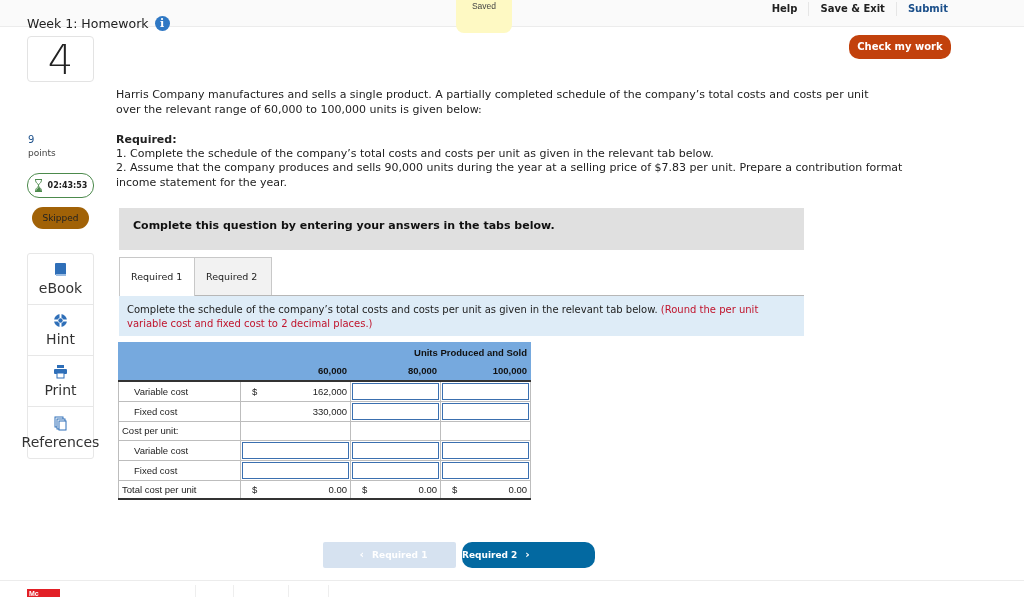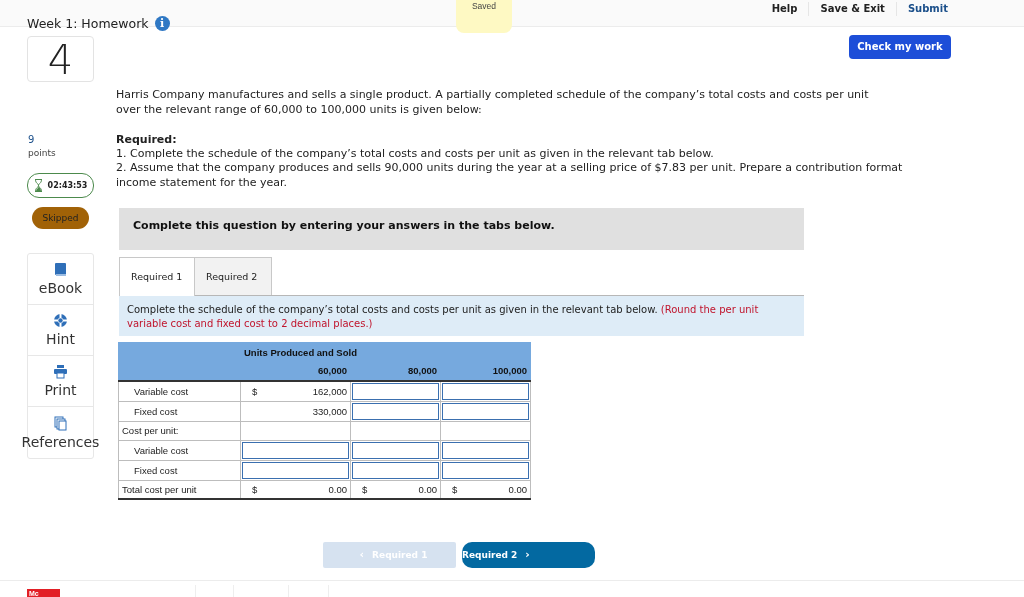--- a/index.html
+++ b/index.html
@@ -15,7 +15,7 @@
   .top-actions .act { font-family: "DejaVu Sans", sans-serif; font-size: 10px; font-weight: bold; color: #222; padding: 0 11px; border-right: 1px solid #e6e6e6; line-height: 14px; }
   .top-actions .act:last-child { border-right: none; color: #1b4f8a; padding-right: 76px; }
 
-  .check-btn { position: absolute; left: 849px; top: 35px; width: 102px; height: 24px; background: #1d4ed8; border-radius: 4px; color: #fff; font-family: "DejaVu Sans", sans-serif; font-size: 10px; font-weight: bold; text-align: center; line-height: 24px; }
+  .check-btn { position: absolute; left: 849px; top: 35px; width: 102px; height: 24px; background: #c2410c; border-radius: 10px; color: #fff; font-family: "DejaVu Sans", sans-serif; font-size: 10px; font-weight: bold; text-align: center; line-height: 24px; }
 
   
   .qnum { position: absolute; left: 27px; top: 36px; width: 67px; height: 46px; border: 1px solid #e3e3e3; border-radius: 4px; font-family: "DejaVu Sans", sans-serif; font-size: 40px; font-weight: 300; text-align: center; line-height: 46px; color: #222; }

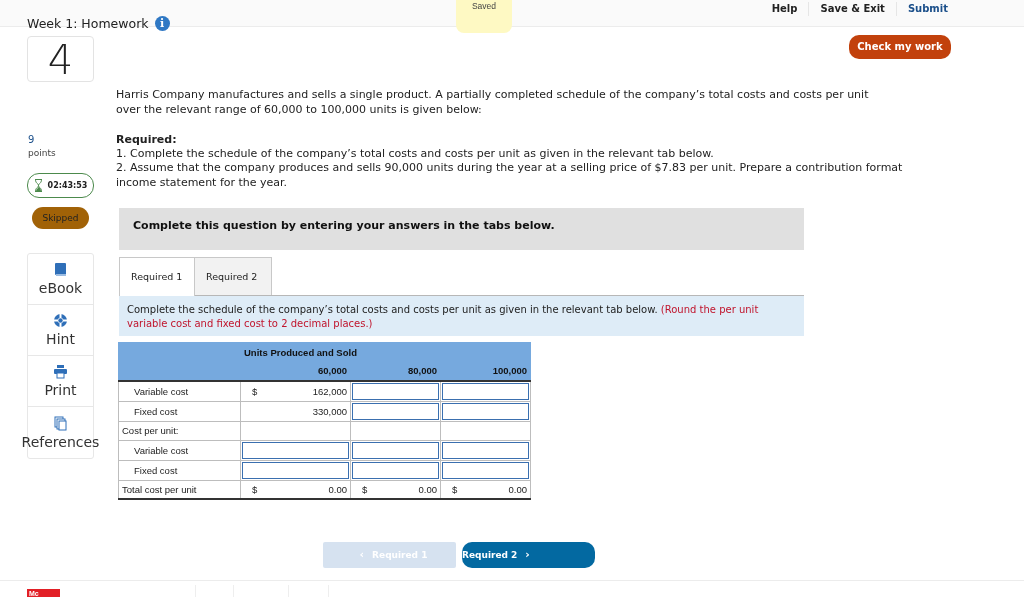--- a/index.html
+++ b/index.html
@@ -50,7 +50,7 @@
   
   .sched { position: absolute; left: 118px; top: 342px; border-collapse: collapse; font-size: 9.5px; color: #222; font-family: "Liberation Sans", sans-serif; }
   .sched td { height: 19px; border: 1px solid #bdbdbd; padding: 0 3px; white-space: nowrap; }
-  .sched .hdr td { background: #76a9de; border-color: #76a9de; font-weight: bold; text-align: left; color: #111; }
+  .sched .hdr td { background: #76a9de; border-color: #76a9de; font-weight: bold; text-align: right; color: #111; }
   .sched .hdr2 td { background: #76a9de; border-color: #76a9de; border-bottom: 2px solid #333; font-weight: bold; text-align: right; color: #111; }
   .sched .hdr2 td.vsep, .sched .hdr td.vsep { border-left: 1px solid #555; }
   .sched .lbl { width: 122px; }

